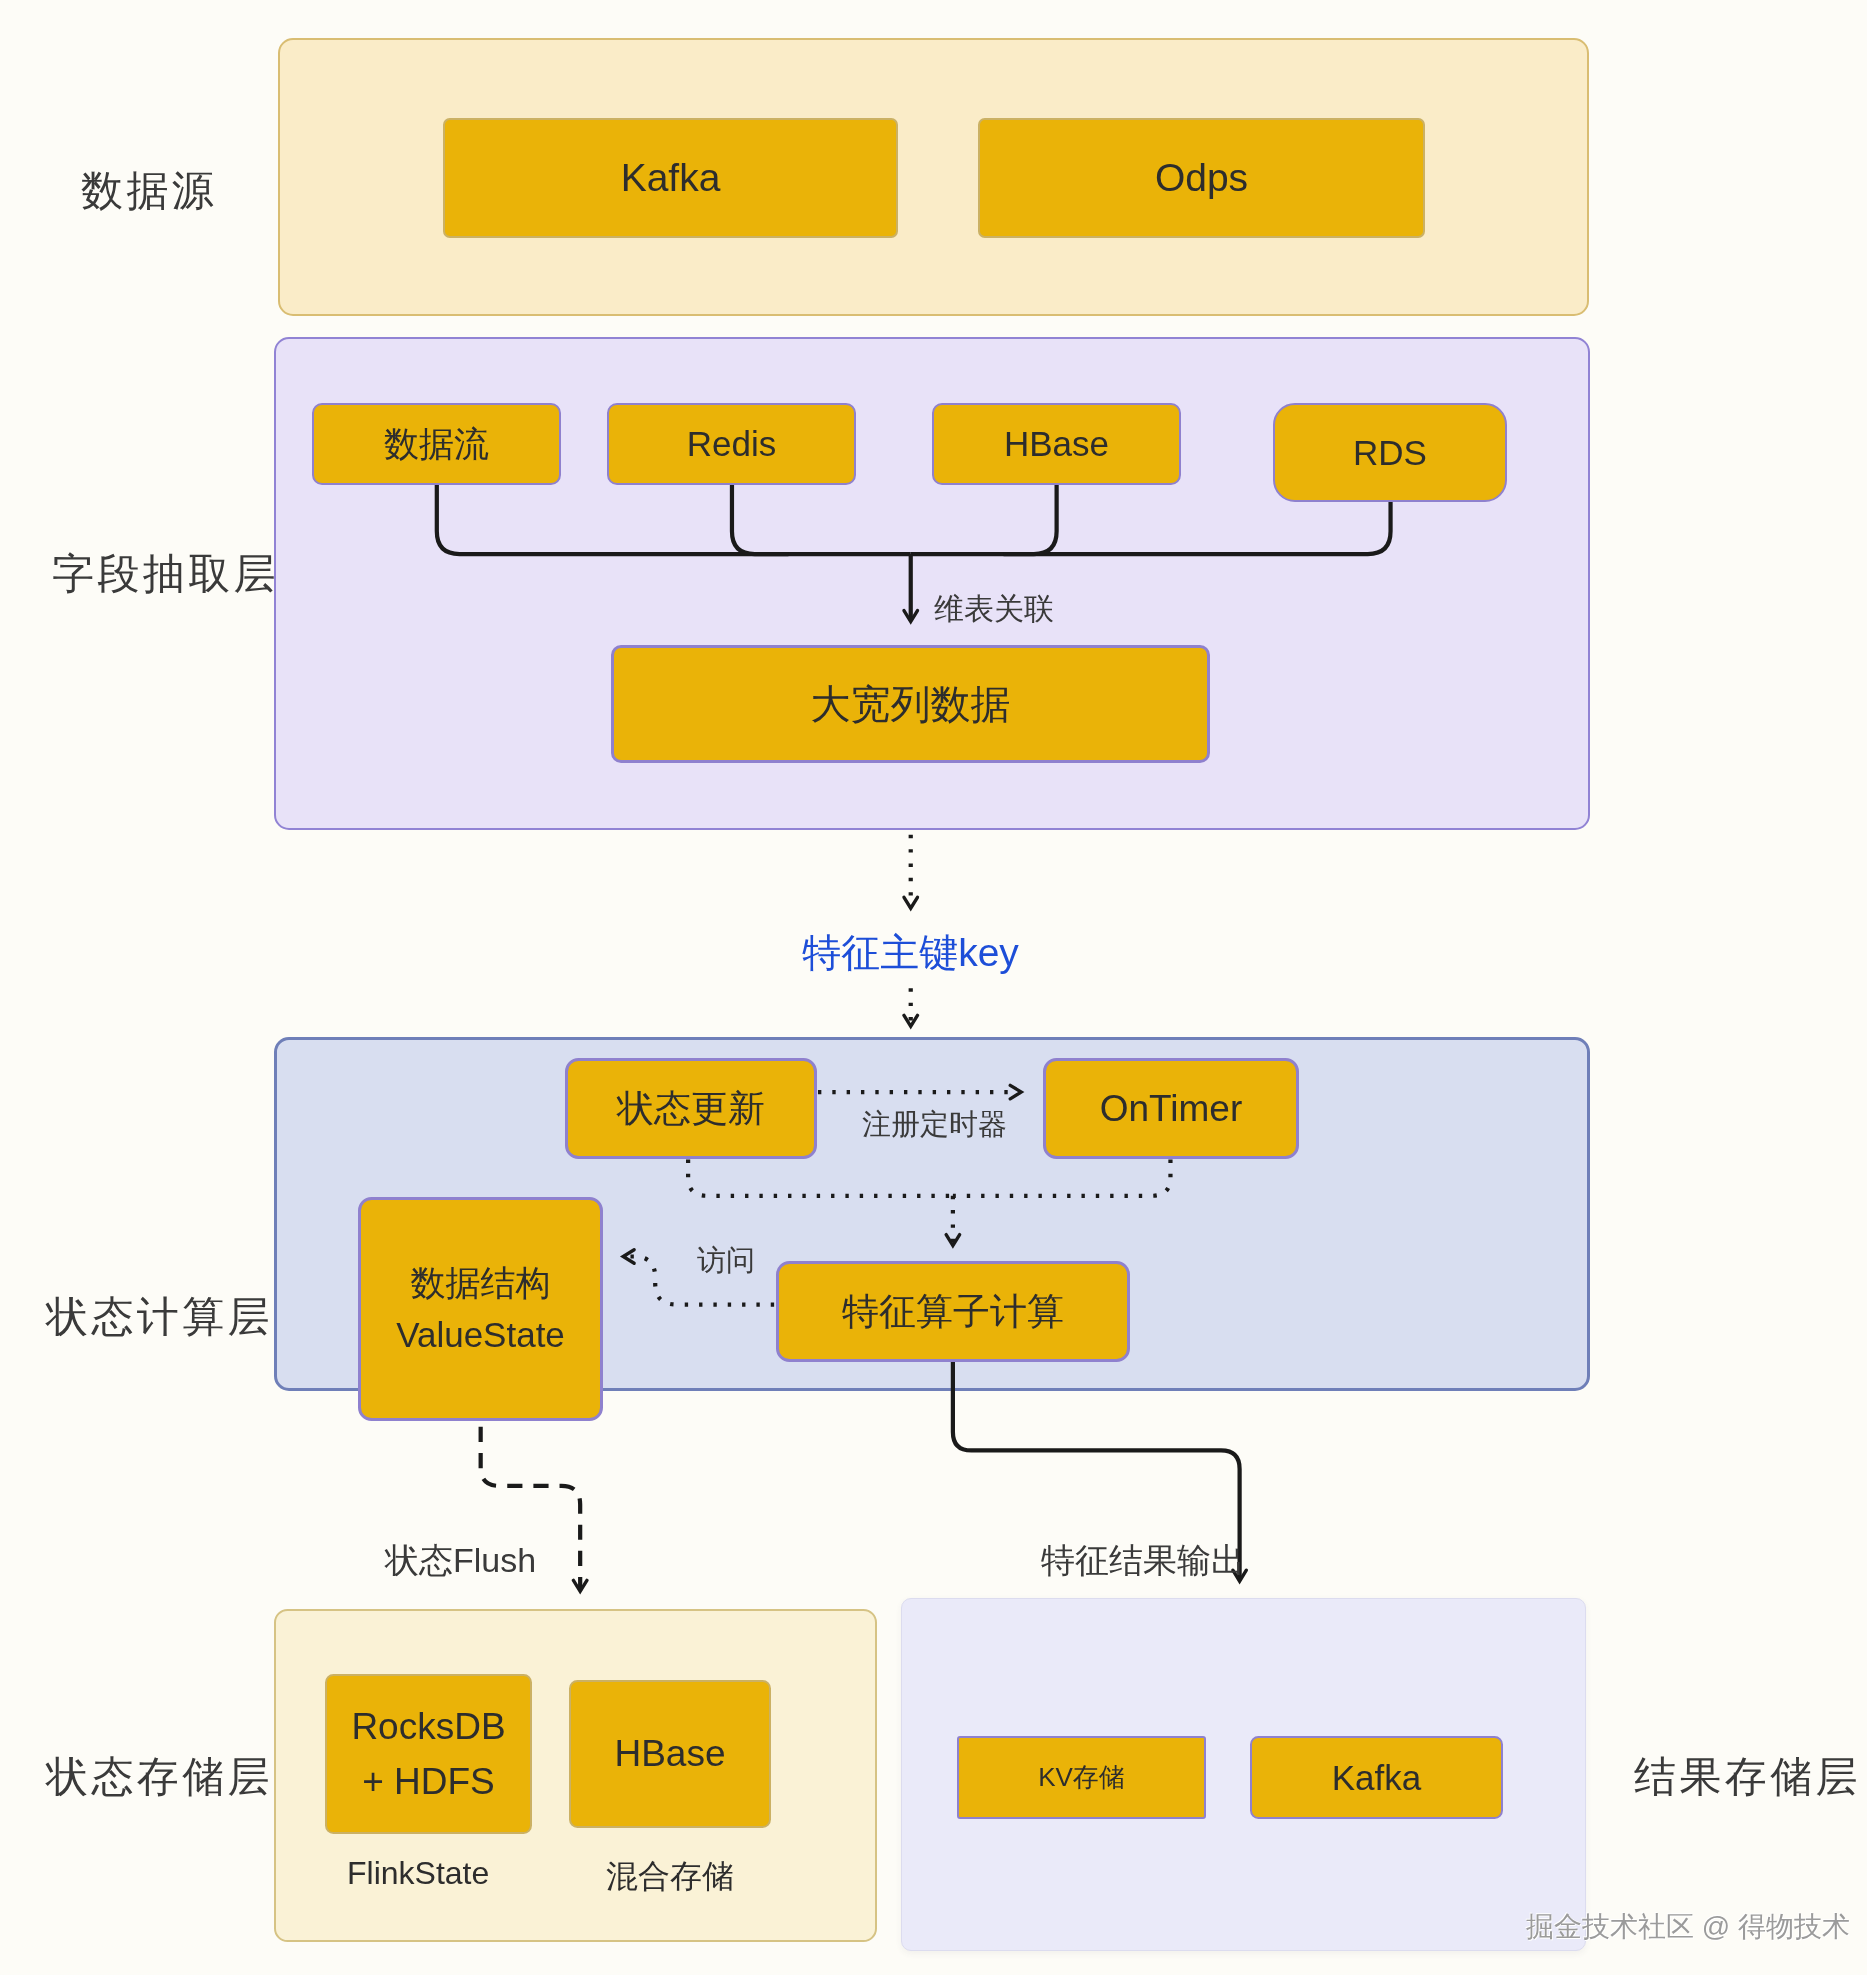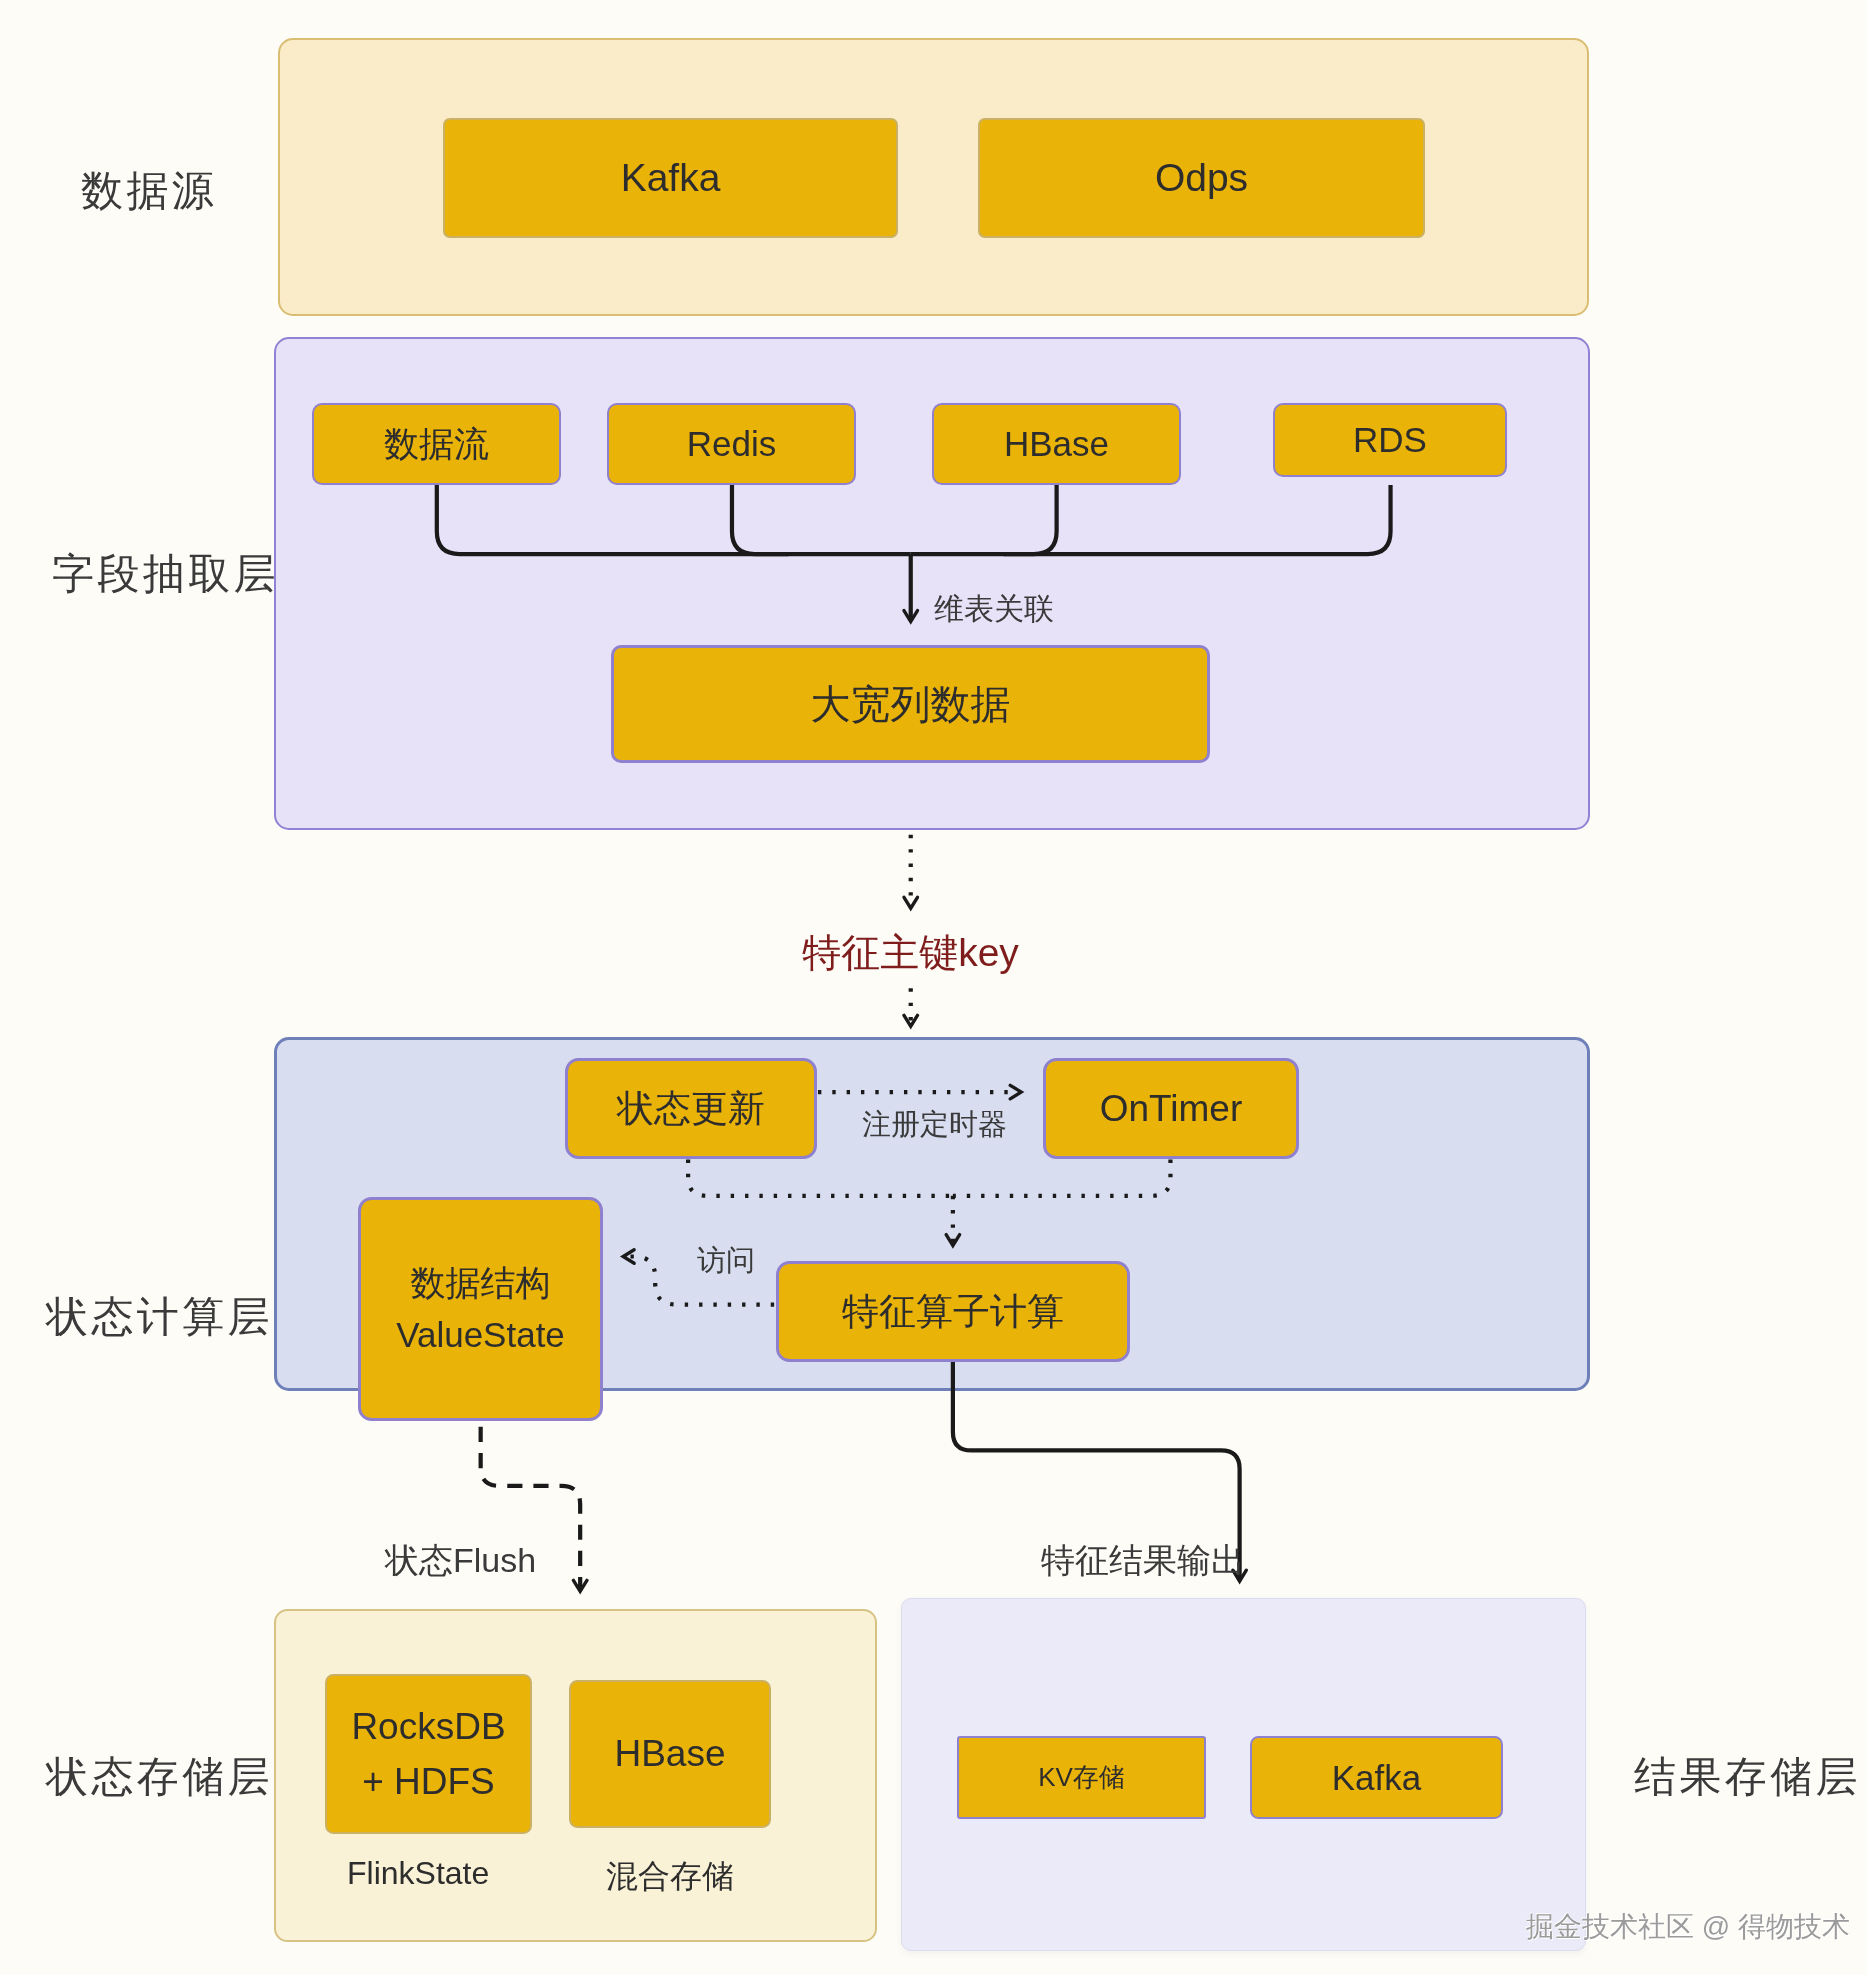--- a/index.html
+++ b/index.html
@@ -93,7 +93,7 @@
 <div class="node pb" style="left:312px;top:403px;width:249px;height:82px;font-size:35px;border-width:2.5px;">数据流</div>
 <div class="node pb" style="left:607px;top:403px;width:249px;height:82px;font-size:35px;border-width:2.5px;">Redis</div>
 <div class="node pb" style="left:932px;top:403px;width:249px;height:82px;font-size:35px;border-width:2.5px;">HBase</div>
-<div class="node pb" style="left:1273px;top:403px;width:234px;height:74px;font-size:35px;border-width:2.5px;">RDS</div>
+<div class="node pb" style="left:1273px;top:403px;width:234px;height:99px;font-size:35px;border-width:2.5px;border-radius:22px;">RDS</div>
 <div class="node pb" style="left:611px;top:645px;width:599px;height:118px;font-size:40px;">大宽列数据</div>
 <div class="edge-label" style="left:934px;top:589px;font-size:30px;">维表关联</div>
 

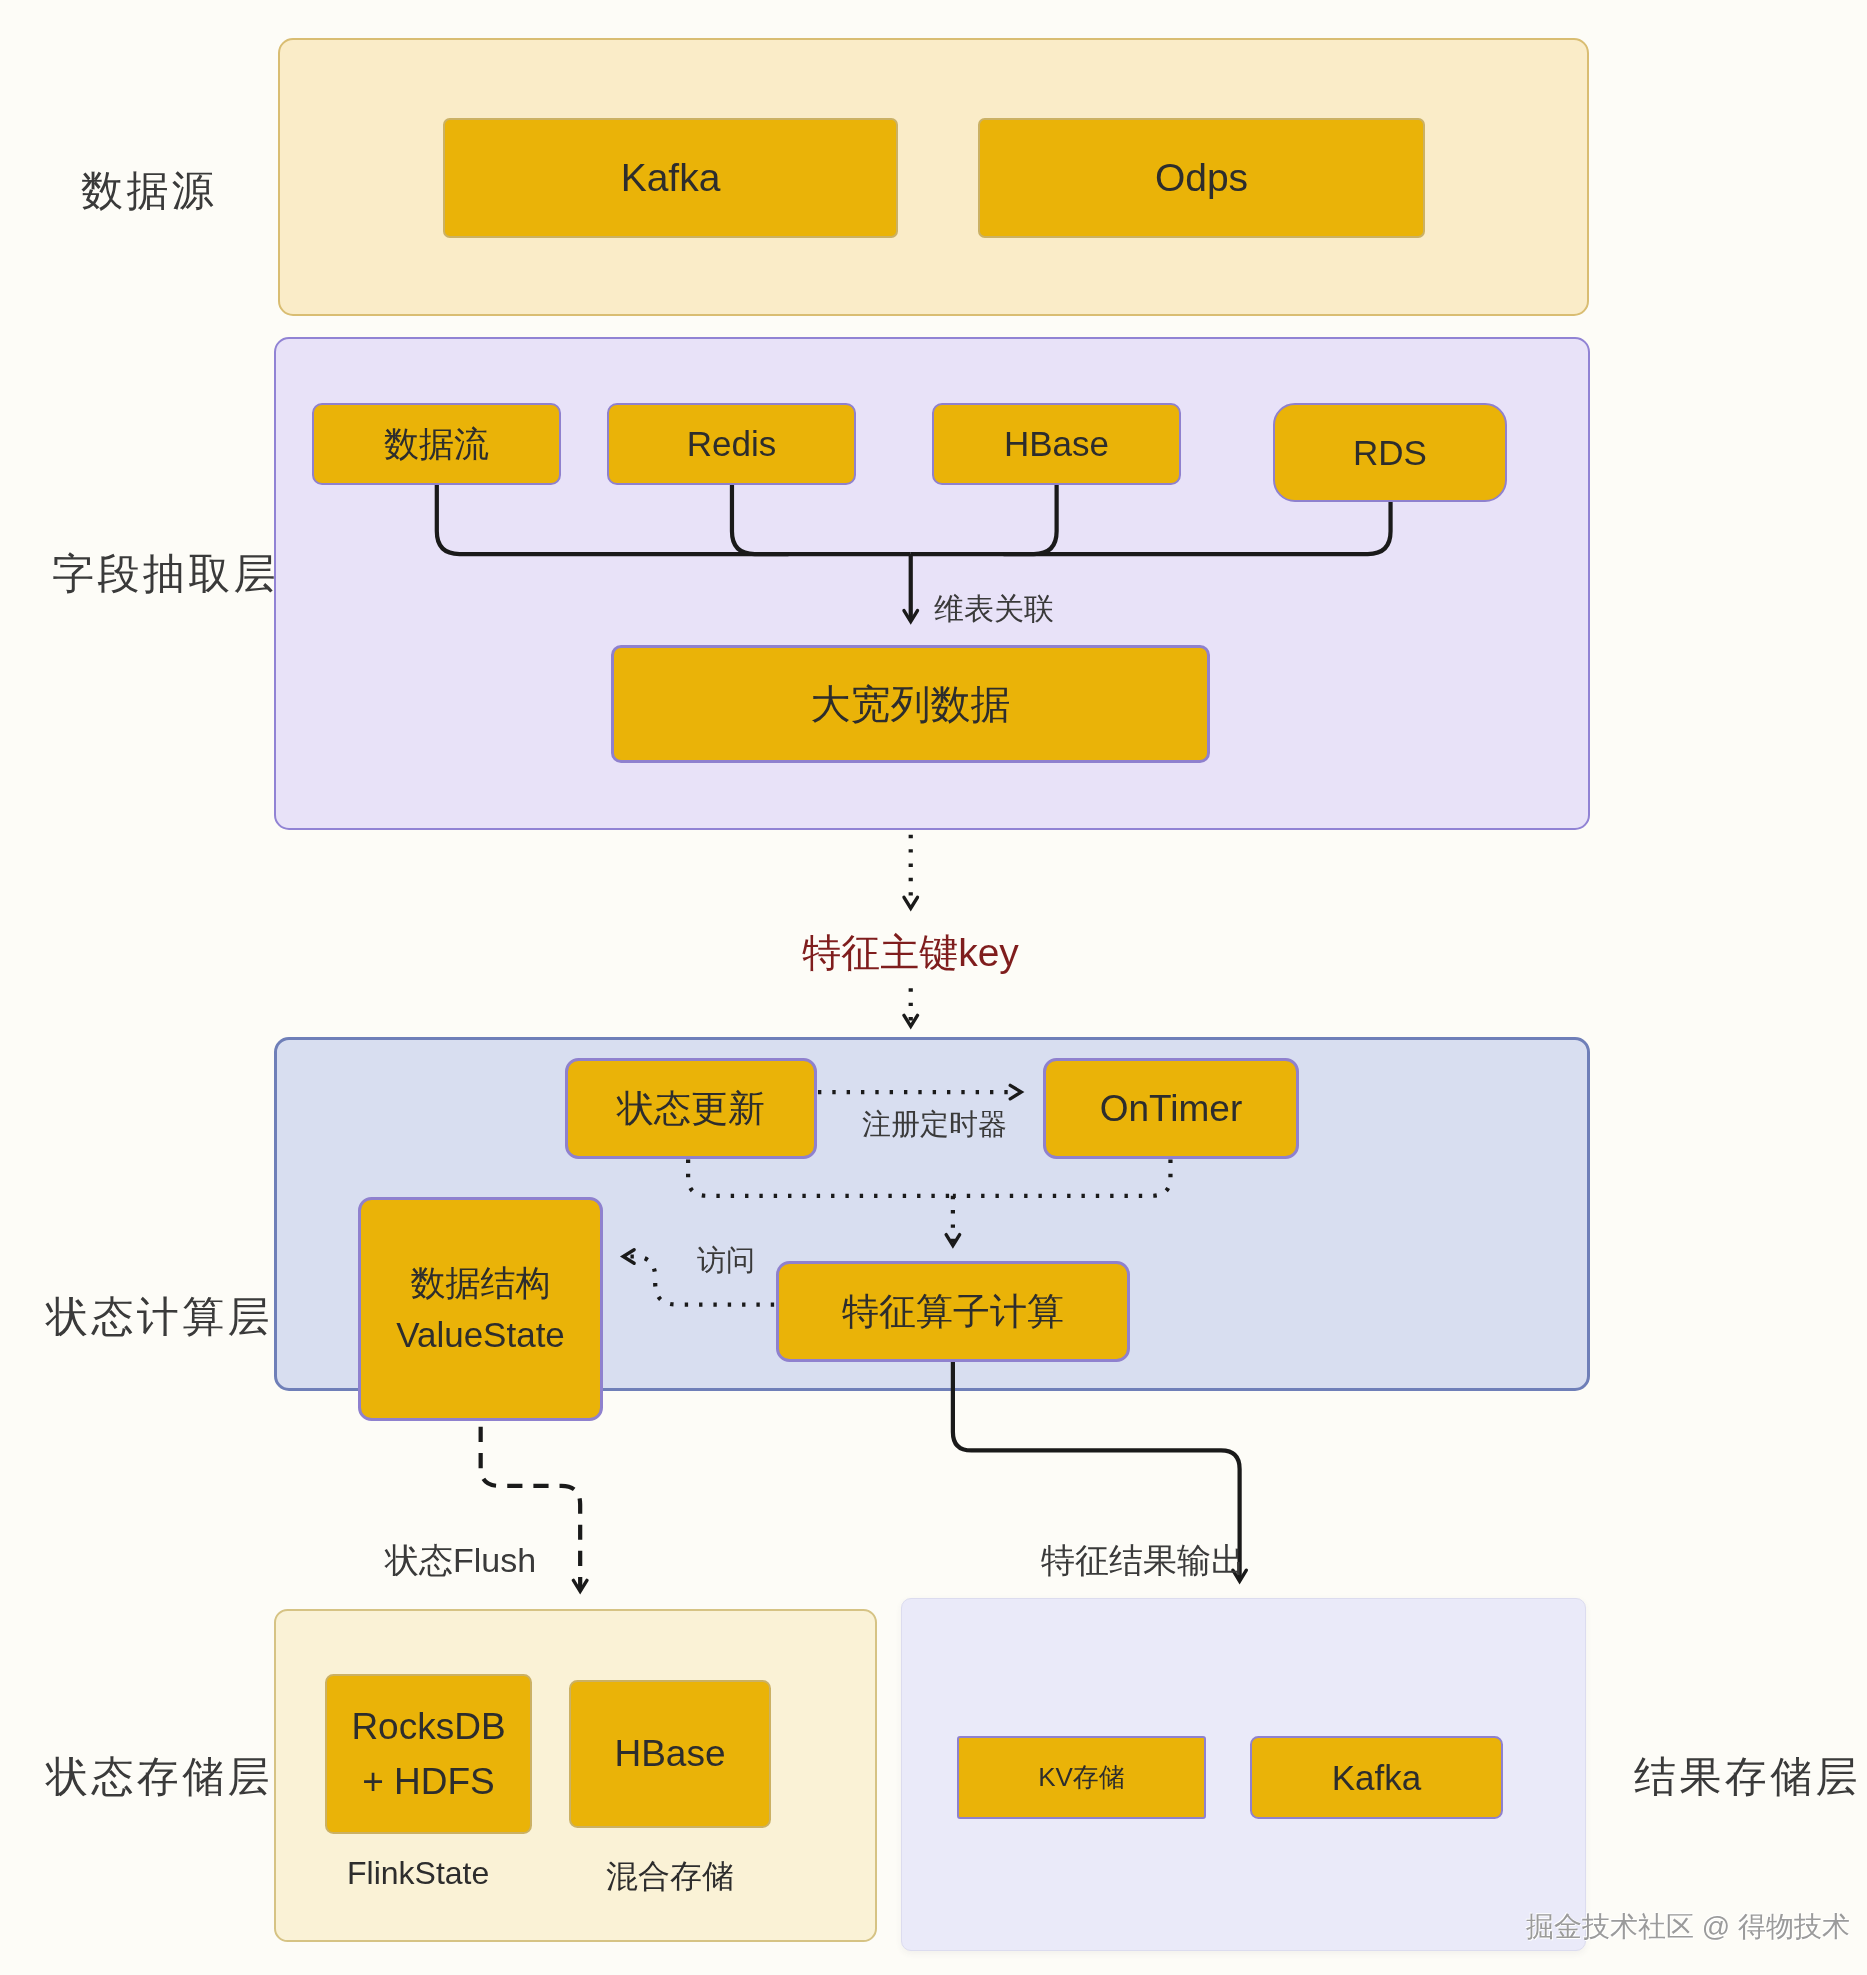--- a/index.html
+++ b/index.html
@@ -33,7 +33,7 @@
   .node.col{flex-direction:column;line-height:1.5;}
   .side-label{position:absolute;font-size:42px;color:#3a3a3a;letter-spacing:3.4px;white-space:nowrap;}
   .edge-label{position:absolute;color:#3a3a3a;white-space:nowrap;}
-  .flow-title{position:absolute;font-size:39px;color:#7f1d1d;text-align:center;white-space:nowrap;}
+  .flow-title{position:absolute;font-size:39px;color:#1d4ed8;text-align:center;white-space:nowrap;}
   .watermark{
     position:absolute;right:17px;top:1908px;font-size:28px;color:var(--watermark);
     text-shadow:0.8px 0.8px 0 #ffffff,-0.8px -0.8px 0 #ffffff;white-space:nowrap;

